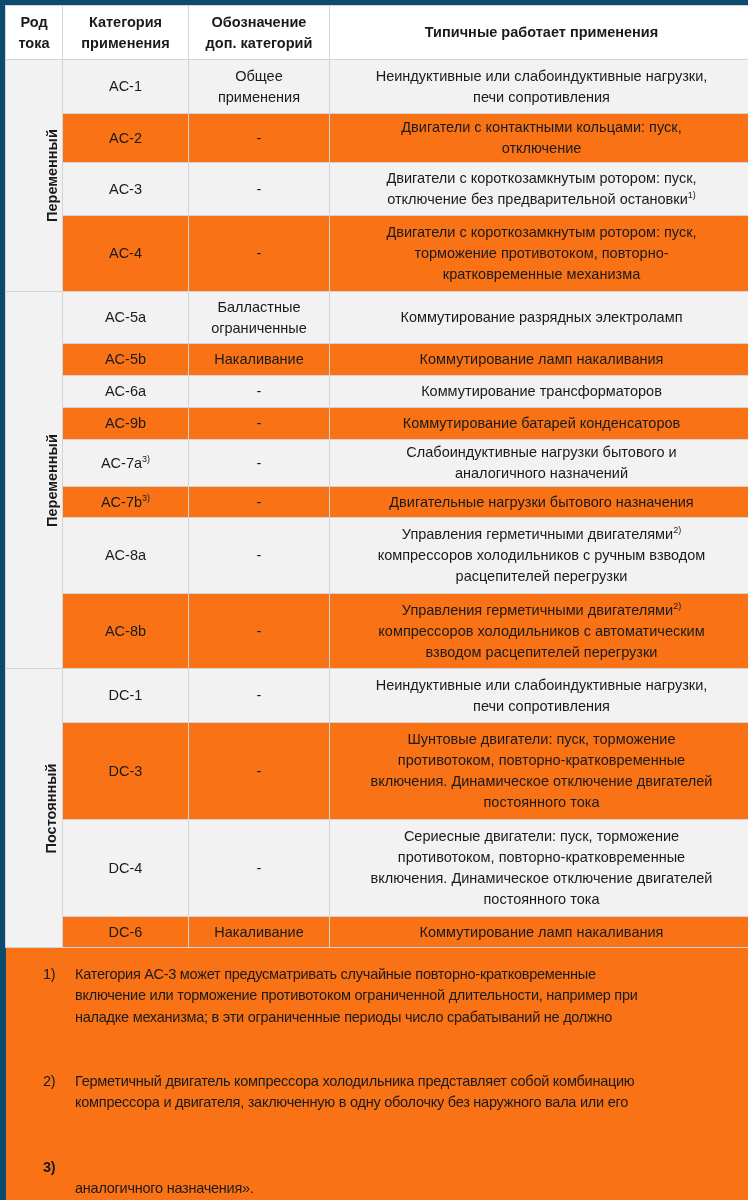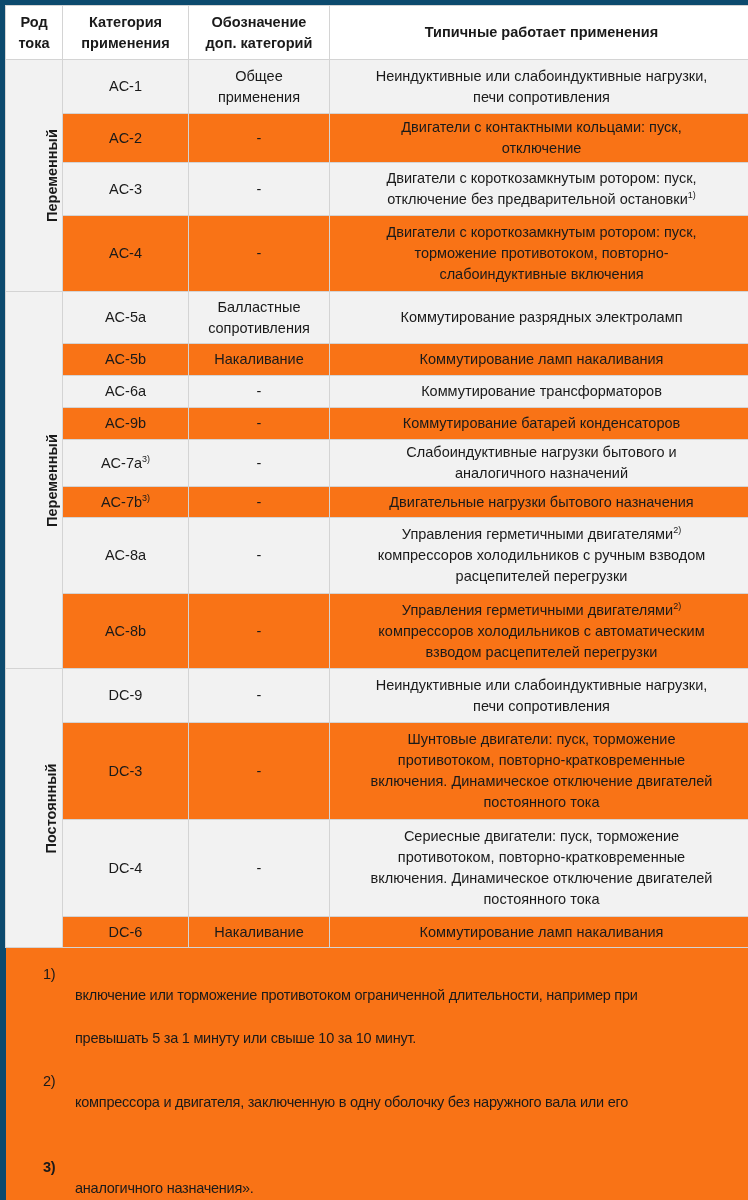--- a/index.html
+++ b/index.html
@@ -71,7 +71,7 @@
       <tr style="height:76px">
         <td class="c"><span>AC-4</span></td>
         <td class="c"><span>-</span></td>
-        <td class="c"><span>Двигатели с короткозамкнутым ротором: пуск,</span><br><span>торможение противотоком, повторно-</span><br><span>слабоиндуктивные включения</span></td>
+        <td class="c"><span>Двигатели с короткозамкнутым ротором: пуск,</span><br><span>торможение противотоком, повторно-</span><br><span>кратковременные механизма</span></td>
       </tr>
 
       <tr class="g" style="height:52px">

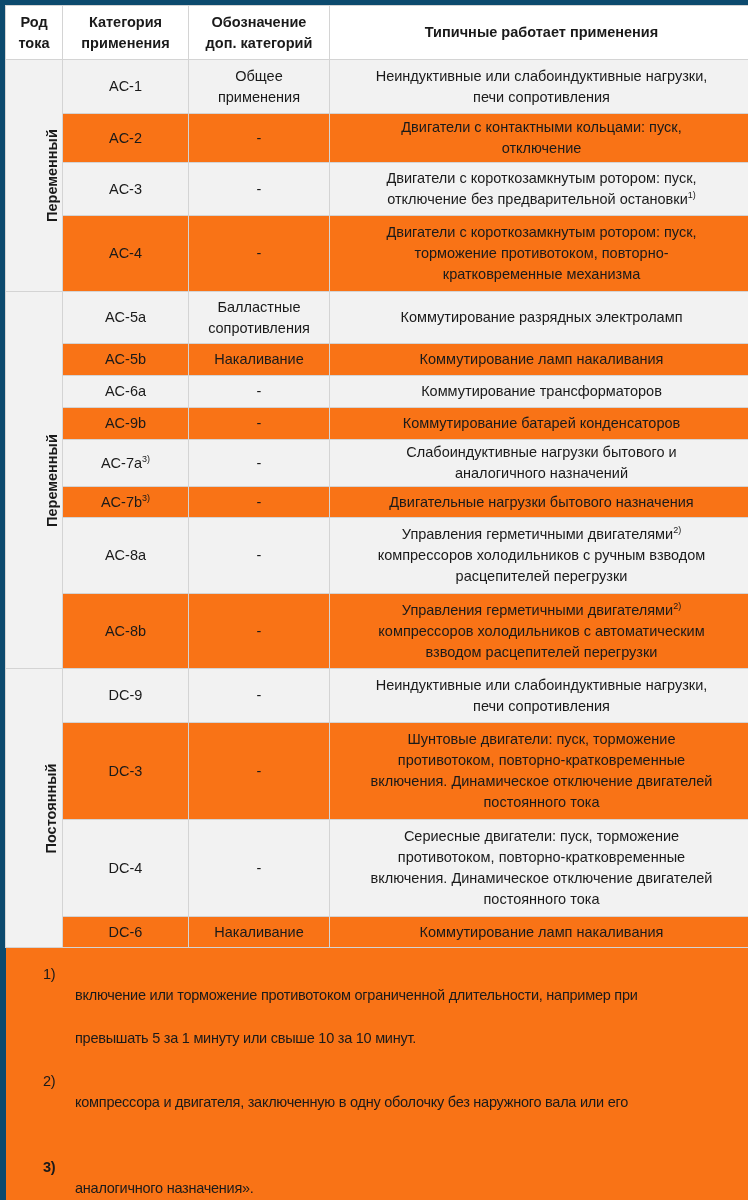--- a/index.html
+++ b/index.html
@@ -79,7 +79,7 @@
           <span class="vert">Переменный</span>
         </td>
         <td class="c"><span>AC-5a</span></td>
-        <td class="c"><span>Балластные</span><br><span>сопротивления</span></td>
+        <td class="c"><span>Балластные</span><br><span>ограниченные</span></td>
         <td class="c"><span>Коммутирование разрядных электроламп</span></td>
       </tr>
       <tr style="height:32px">

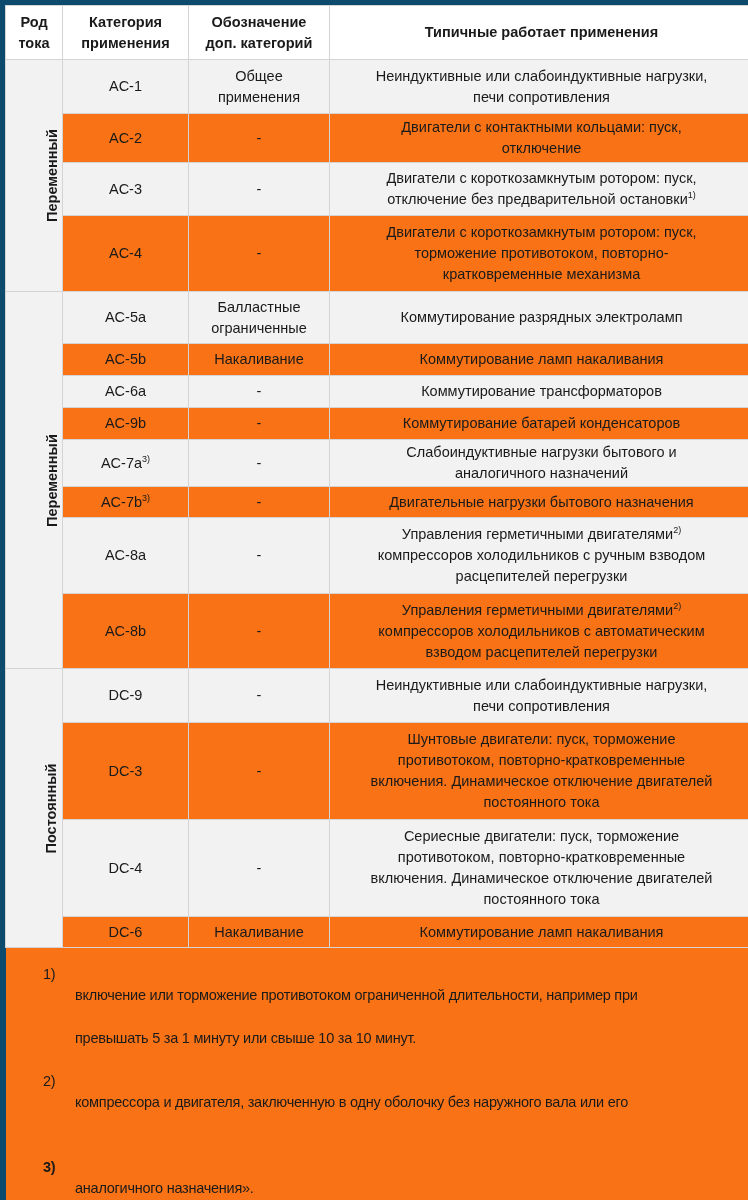--- a/index.html
+++ b/index.html
@@ -122,7 +122,7 @@
         <td class="grp" rowspan="4">
           <span class="vert">Постоянный</span>
         </td>
-        <td class="c"><span>DC-9</span></td>
+        <td class="c"><span>DC-1</span></td>
         <td class="c"><span>-</span></td>
         <td class="c"><span>Неиндуктивные или слабоиндуктивные нагрузки,</span><br><span>печи сопротивления</span></td>
       </tr>

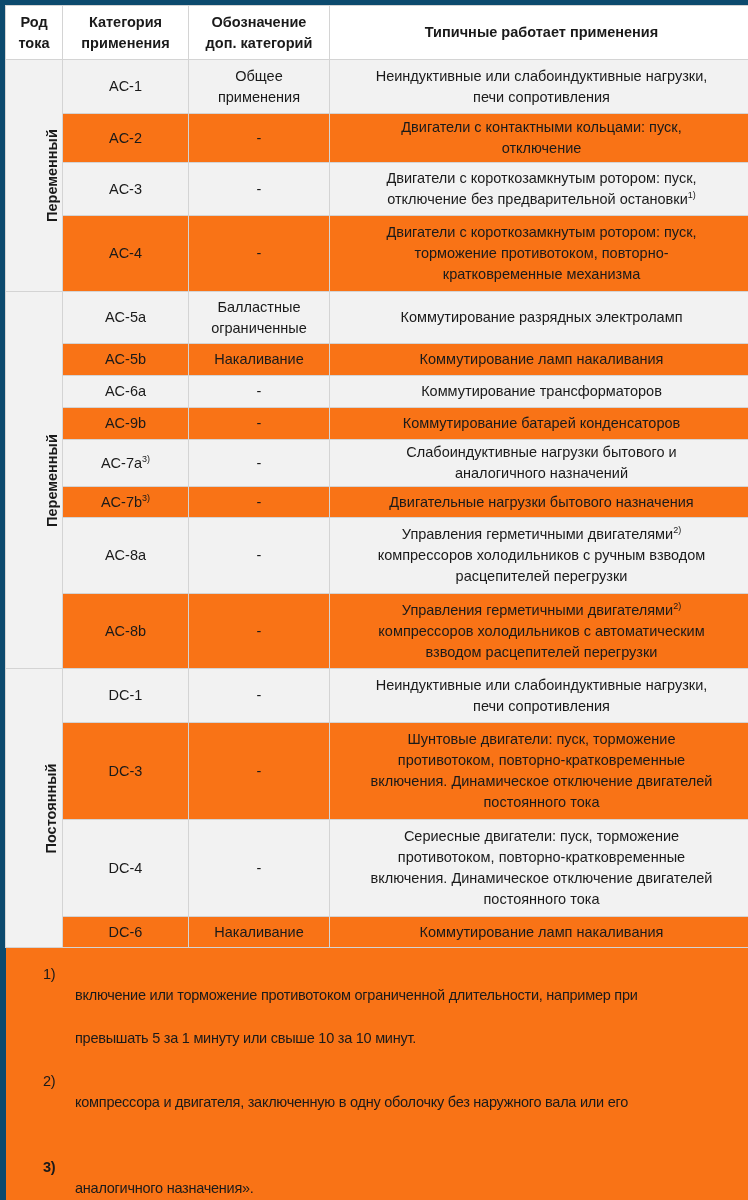--- a/index.html
+++ b/index.html
@@ -148,7 +148,7 @@
     <div class="note" style="top:5px">
       <span class="num">1)</span>
       <div class="txt">
-        <br>
+        <span>Категория АС-3 может предусматривать случайные повторно-кратковременные</span><br>
         <span>включение или торможение противотоком ограниченной длительности, например при</span><br>
         <br>
         <span>превышать 5 за 1 минуту или свыше 10 за 10 минут.</span>

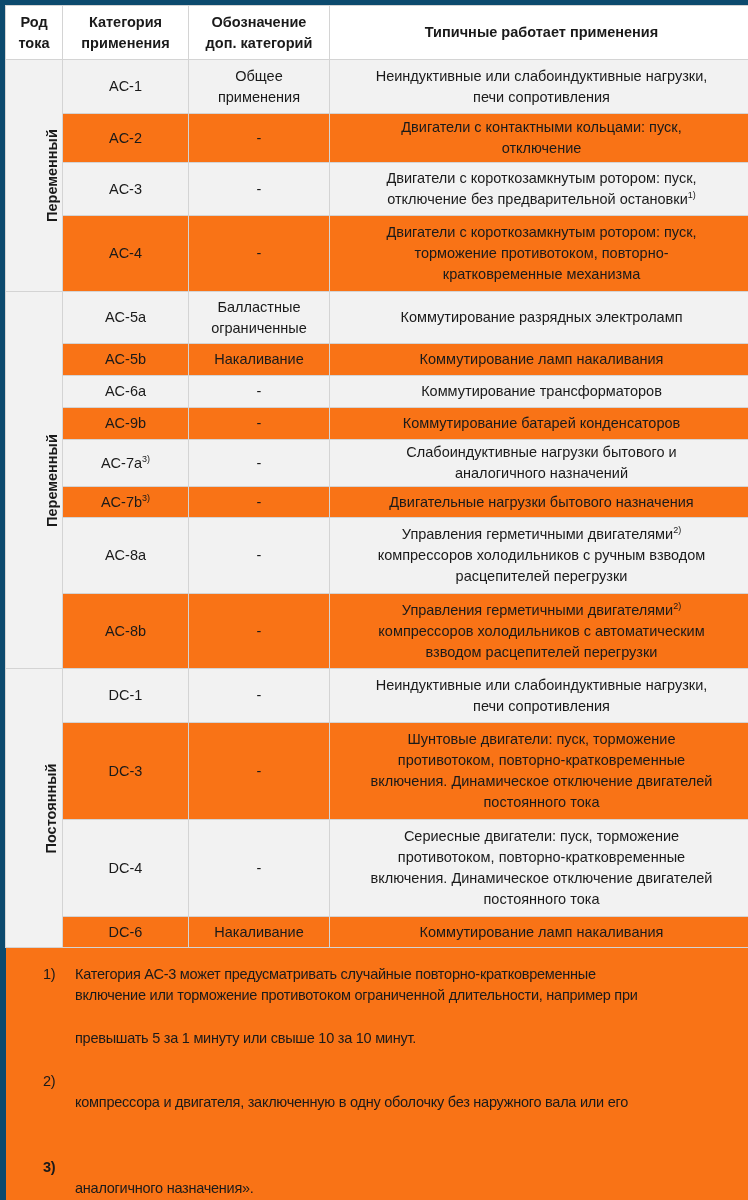--- a/index.html
+++ b/index.html
@@ -150,7 +150,7 @@
       <div class="txt">
         <span>Категория АС-3 может предусматривать случайные повторно-кратковременные</span><br>
         <span>включение или торможение противотоком ограниченной длительности, например при</span><br>
-        <br>
+        <span>наладке механизма; в эти ограниченные периоды число срабатываний не должно</span><br>
         <span>превышать 5 за 1 минуту или свыше 10 за 10 минут.</span>
       </div>
     </div>

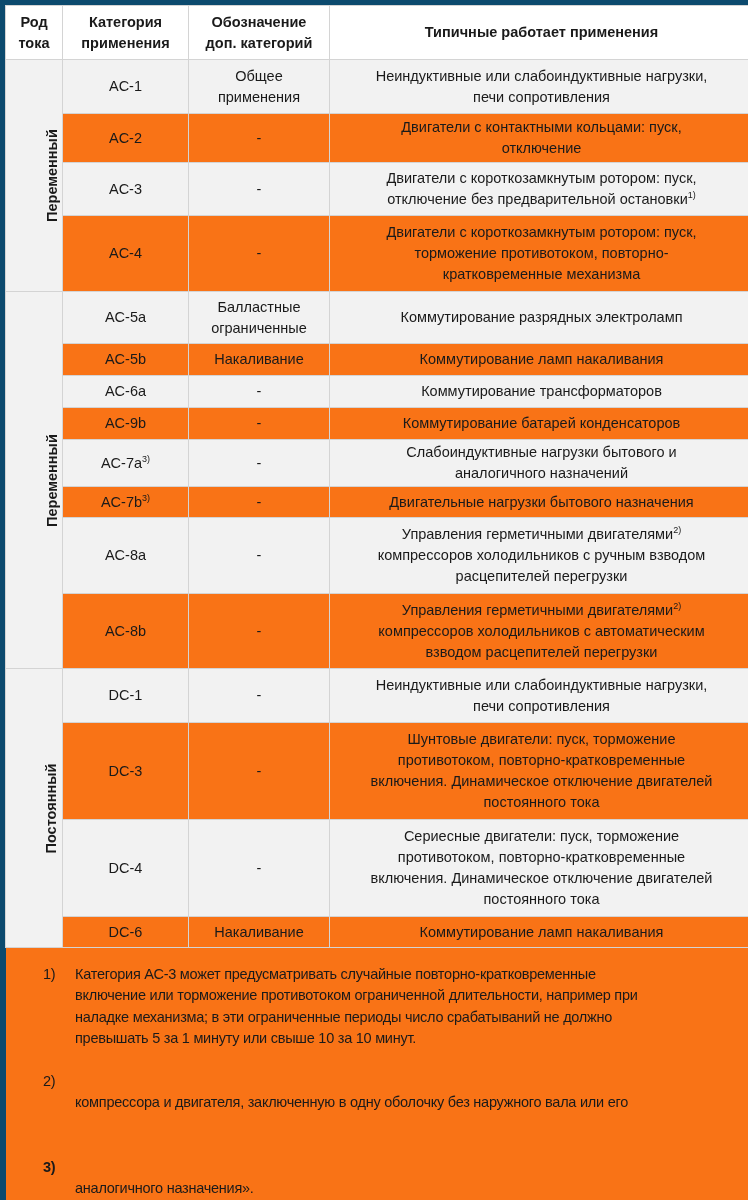--- a/index.html
+++ b/index.html
@@ -151,7 +151,6 @@
         <span>Категория АС-3 может предусматривать случайные повторно-кратковременные</span><br>
         <span>включение или торможение противотоком ограниченной длительности, например при</span><br>
         <span>наладке механизма; в эти ограниченные периоды число срабатываний не должно</span><br>
-        <span>превышать 5 за 1 минуту или свыше 10 за 10 минут.</span>
       </div>
     </div>
     <div class="note" style="top:112px">

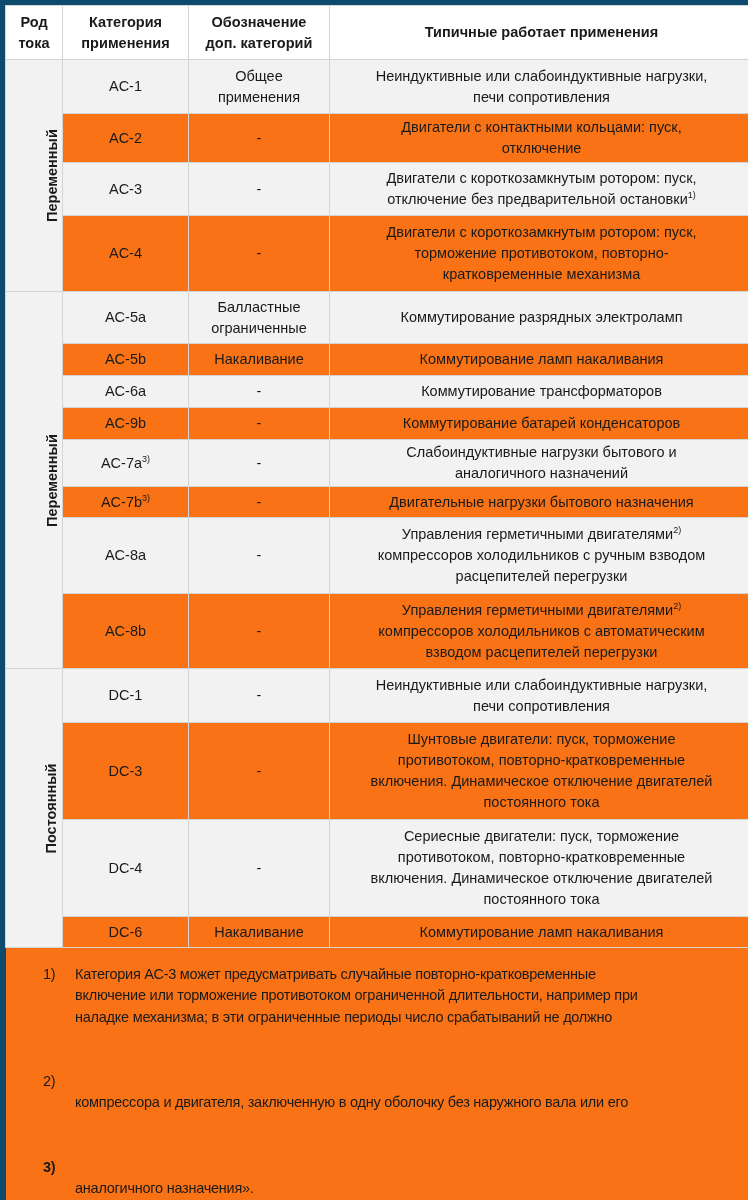--- a/index.html
+++ b/index.html
@@ -156,7 +156,7 @@
     <div class="note" style="top:112px">
       <span class="num">2)</span>
       <div class="txt">
-        <br>
+        <span>Герметичный двигатель компрессора холодильника представляет собой комбинацию</span><br>
         <span>компрессора и двигателя, заключенную в одну оболочку без наружного вала или его</span><br>
       </div>
     </div>

